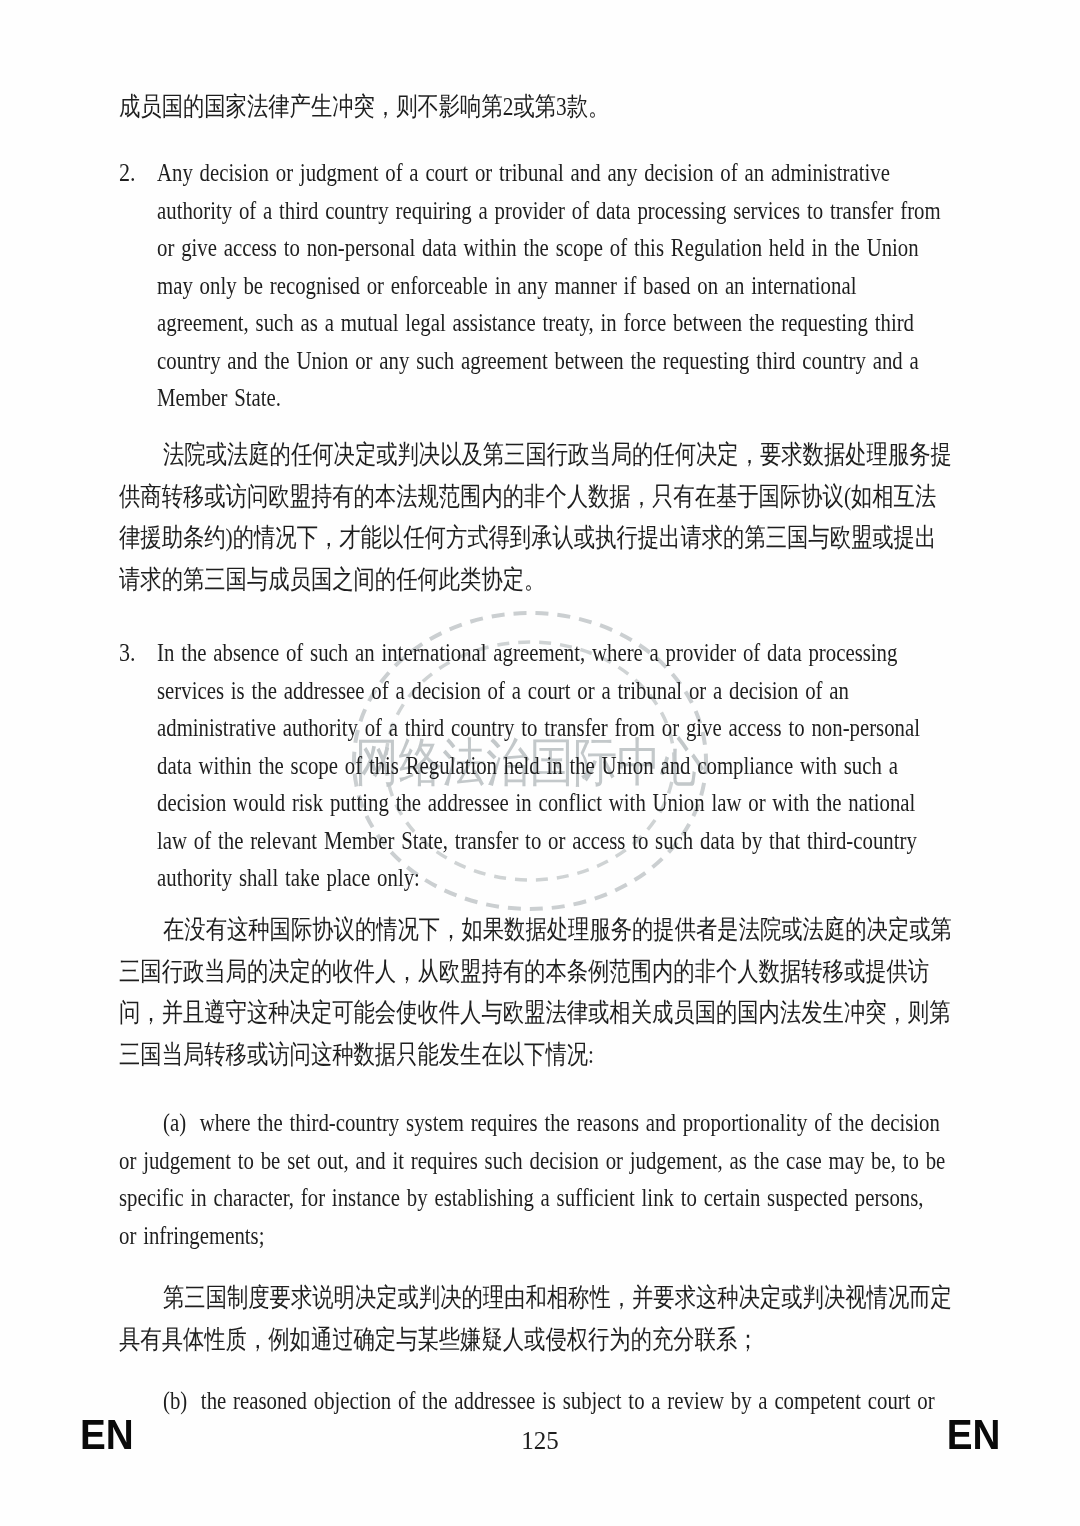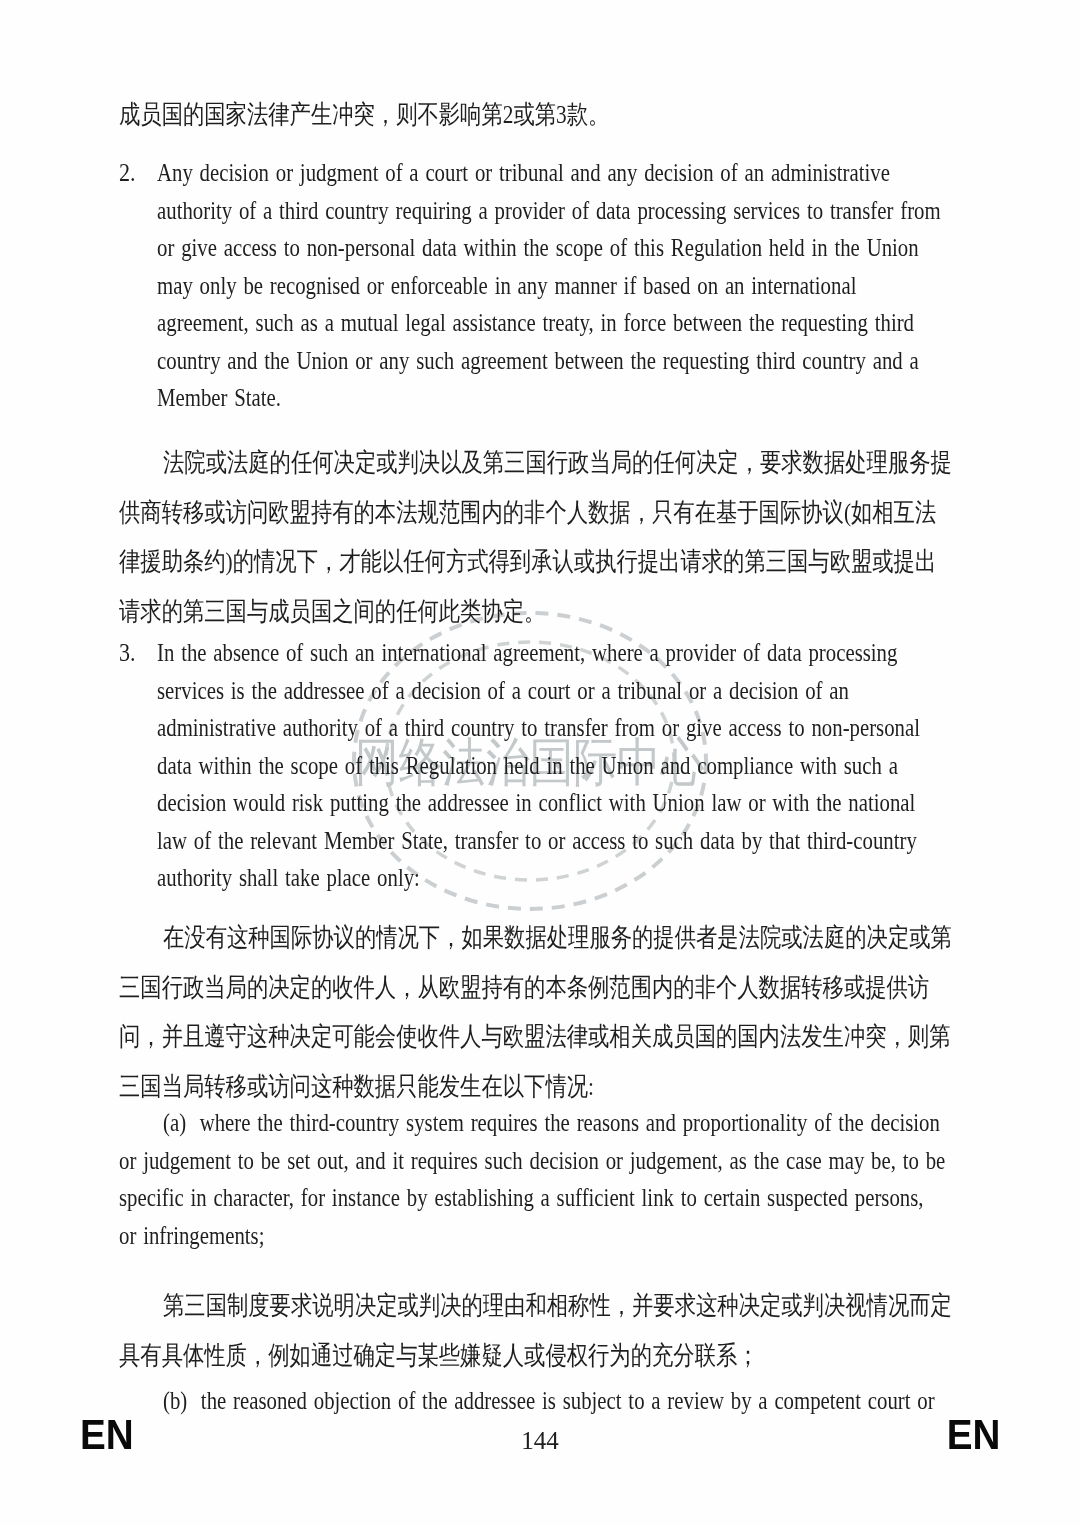--- a/index.html
+++ b/index.html
@@ -25,7 +25,7 @@
   .block{position:absolute;left:119px;}
   .line{white-space:pre;}
   .item .line,.sub .line{height:37.5px;line-height:37.5px;}
-  .cn .line{height:41.5px;line-height:41.5px;margin-top:8px;}
+  .cn .line{height:41.5px;line-height:41.5px;}
   .scale{display:inline-block;transform:scaleX(0.80);transform-origin:0 50%;word-spacing:2px;}
   .cn .scale{transform:scaleX(0.82);}
   .item{padding-left:0;}

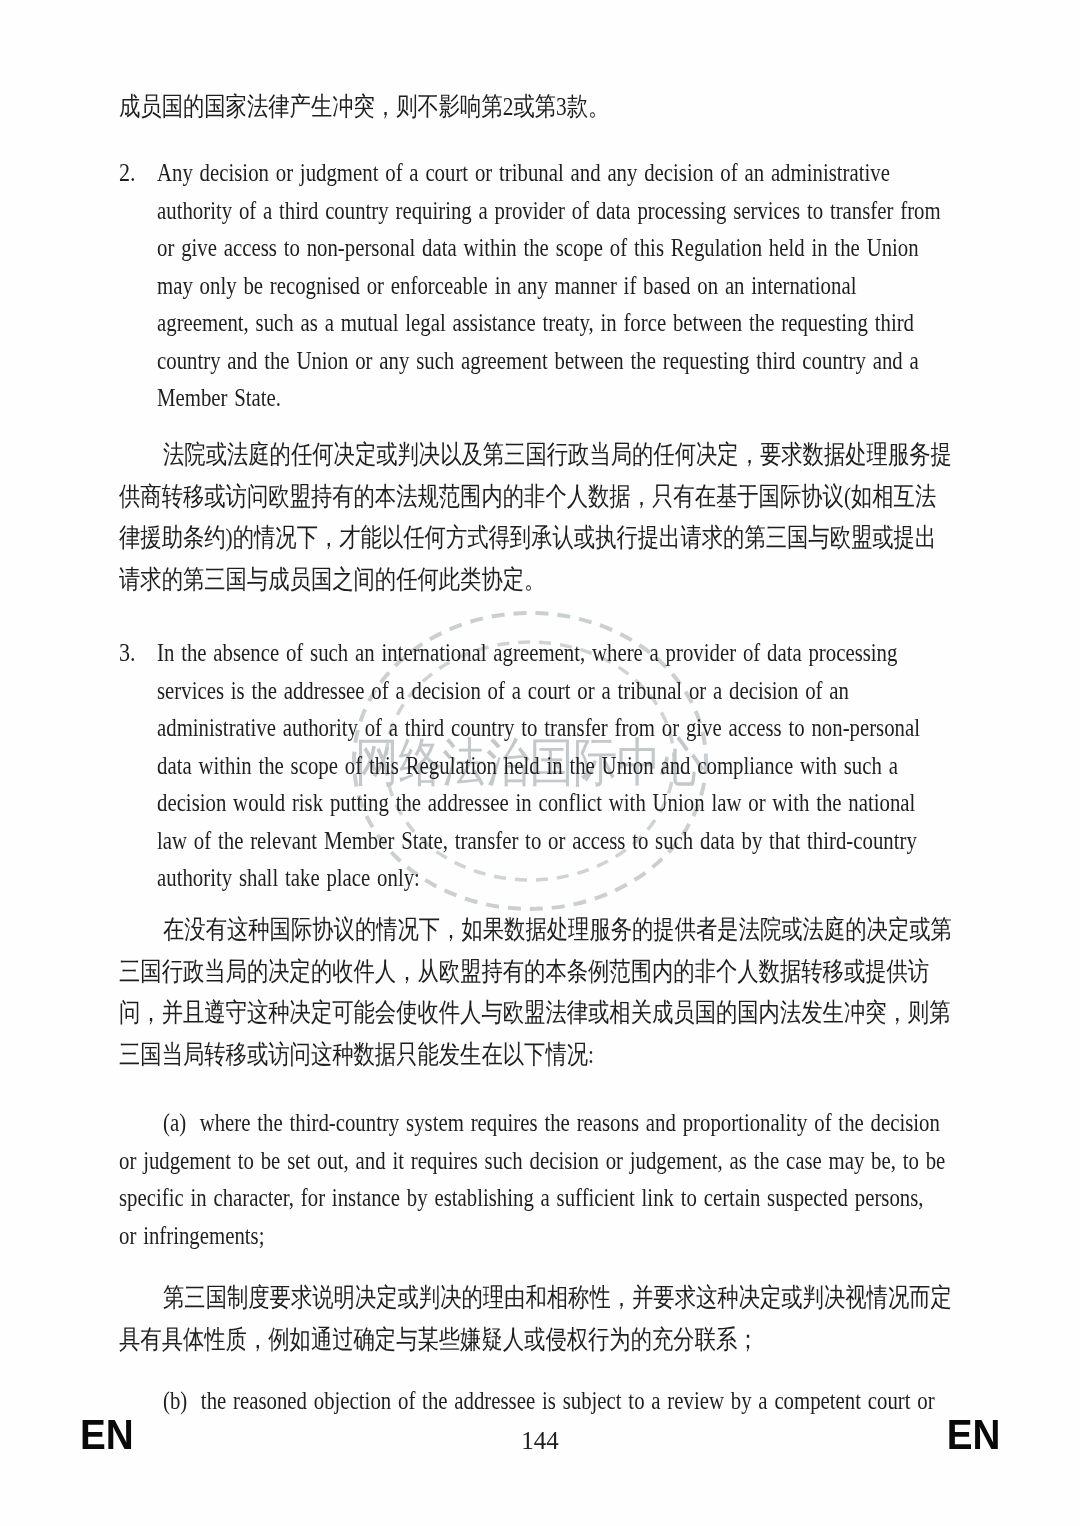--- a/index.html
+++ b/index.html
@@ -129,7 +129,7 @@
     </div>
 
   <div class="footer-en left">EN</div>
-  <div class="page-num">144</div>
+  <div class="page-num">125</div>
   <div class="footer-en right">EN</div>
 
 </div>

